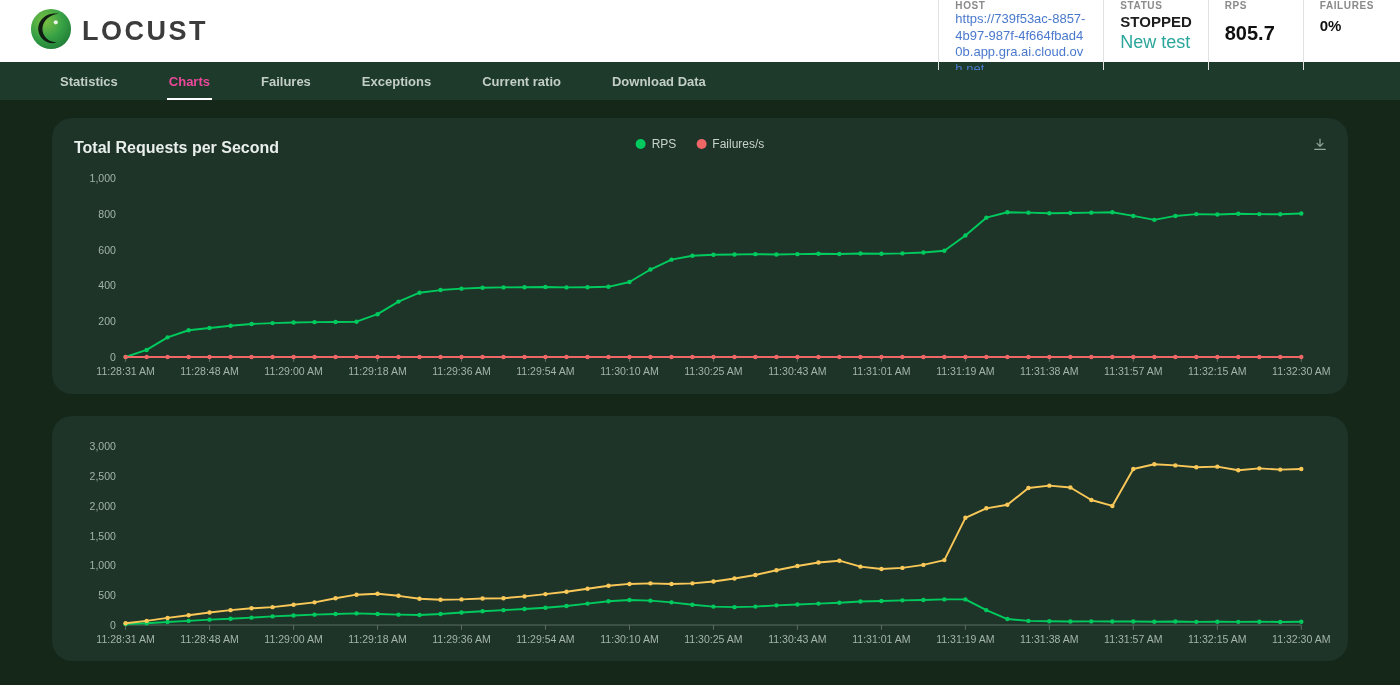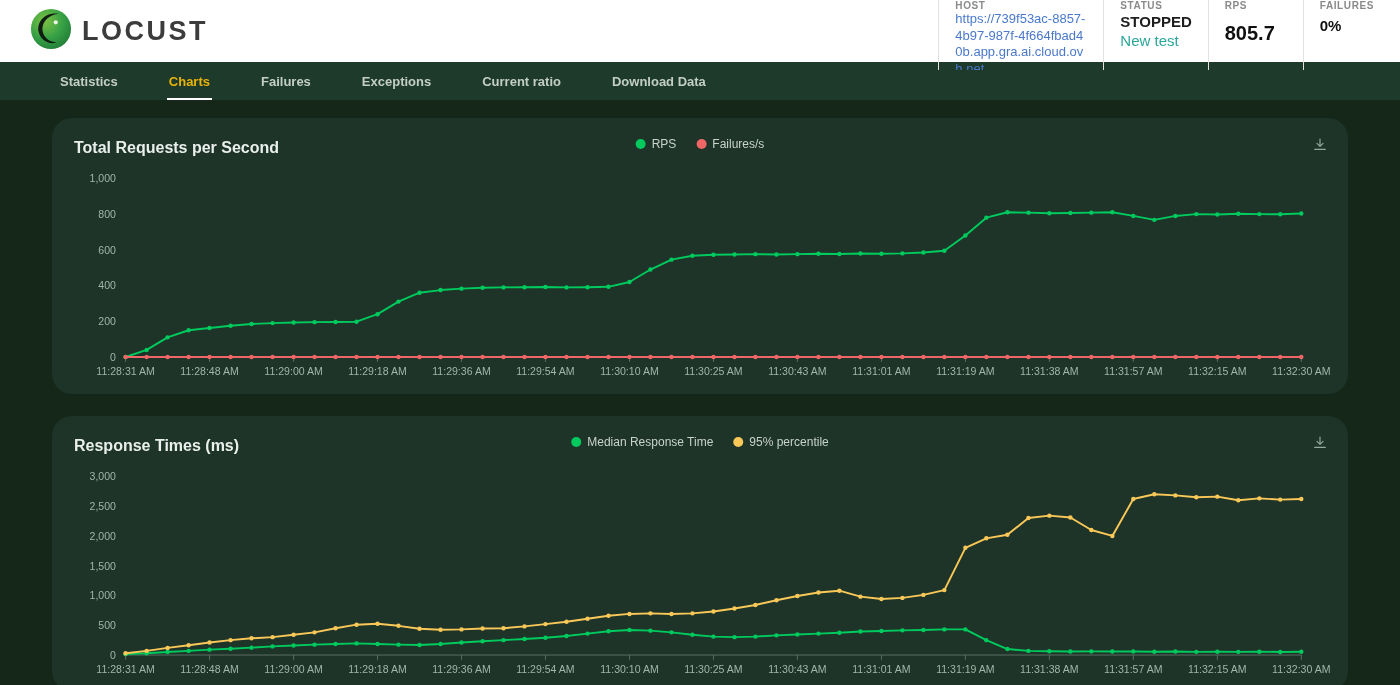--- a/index.html
+++ b/index.html
@@ -17,7 +17,7 @@
   .host-url { display: block; width: 132px; font-size: 13px; color: #4a79cc; line-height: 1.28;
               word-break: break-all; text-decoration: none; cursor: pointer; }
   .status-value { font-size: 15px; font-weight: 700; color: #1d1d1d; margin-top: 2px; }
-  .newtest { display: block; font-size: 15px; color: #2ba69b; margin-top: 2px;
+  .newtest { display: block; font-size: 18px; color: #2ba69b; margin-top: 2px;
              text-decoration: none; cursor: pointer; }
   .big-value { font-size: 20px; font-weight: 700; color: #101010; margin-top: 11px; }
   .fail-value { font-size: 15px; font-weight: 700; color: #101010; margin-top: 6px; }

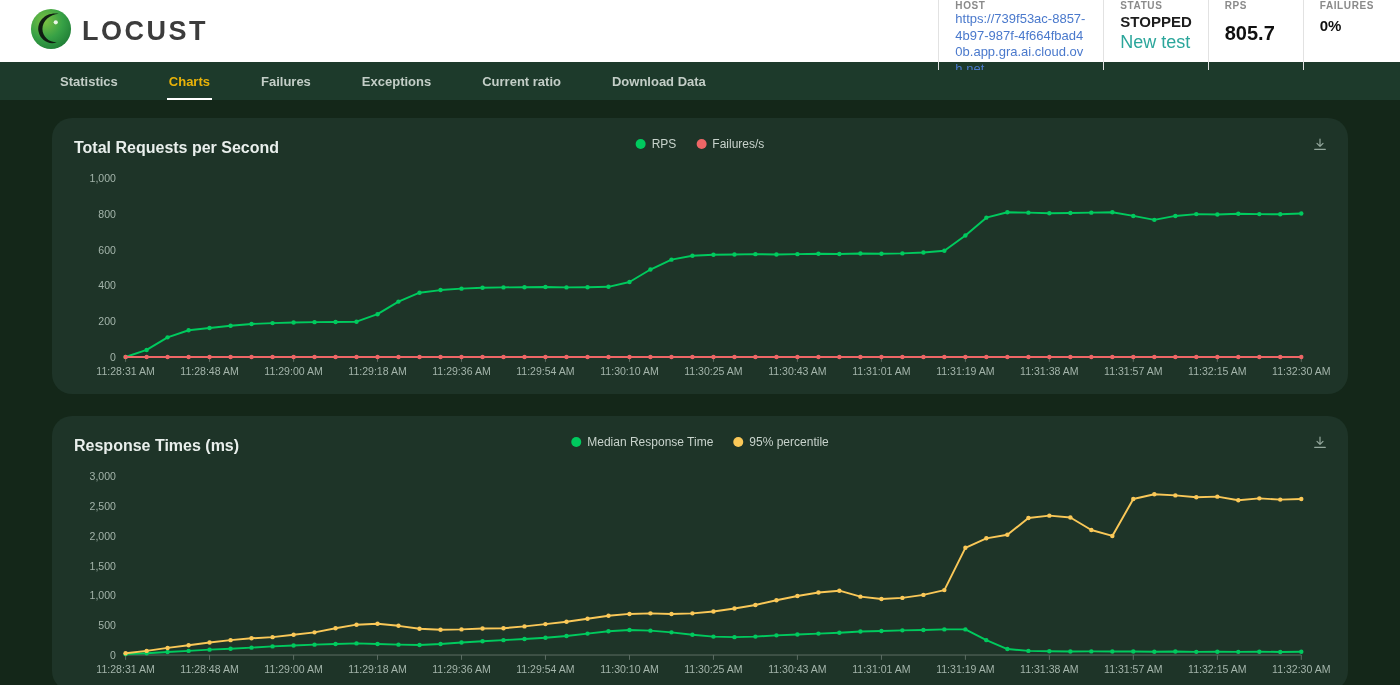--- a/index.html
+++ b/index.html
@@ -29,7 +29,7 @@
   .tab { background: none; border: none; cursor: pointer; font-family: "Liberation Sans", sans-serif;
          font-size: 13px; font-weight: 700; color: #c3cec7; padding: 12px 2px 9px 2px;
          margin-right: 27px; border-bottom: 2px solid transparent; }
-  .tab.active { color: #eab308; border-bottom: 2px solid #ffffff; }
+  .tab.active { color: #ec4899; border-bottom: 2px solid #ffffff; }
 
   
   .main { padding: 18px 52px 10px 52px; }

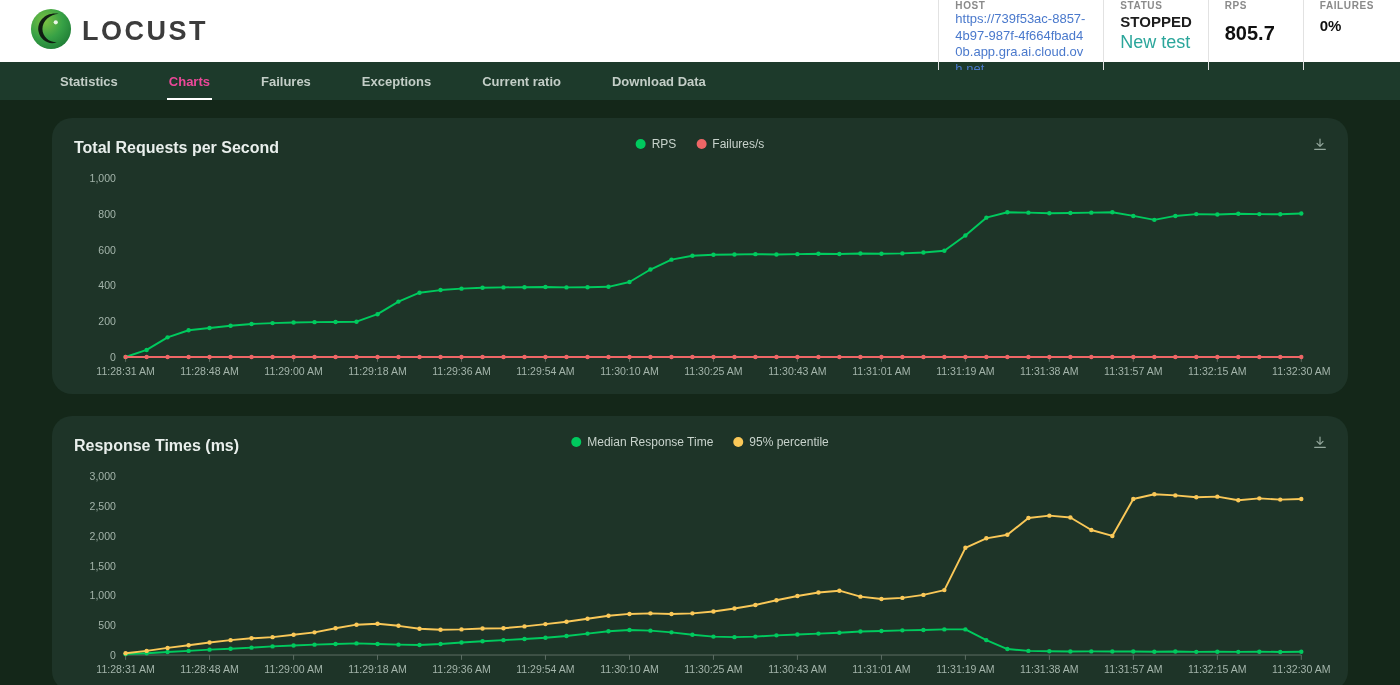--- a/index.html
+++ b/index.html
@@ -281,26 +281,6 @@
     </section>
 
     <section class="panel">
-      <div class="panel-head">
-        <h2 class="panel-title">Response Times (ms)</h2>
-        <div class="legend">
-            <span class="legend-item">
-              <span class="dot" style="background:#00ca5e"></span>
-              <span>Median Response Time</span>
-            </span>
-            <span class="legend-item">
-              <span class="dot" style="background:#fac858"></span>
-              <span>95% percentile</span>
-            </span>
-          </div>
-        <button class="dl-btn">
-          <span>
-            <svg viewBox="0 0 24 24" width="16" height="16">
-              <path d="M12 3v11M7.5 9.5L12 14l4.5-4.5M4 18.5h16" stroke="#93a79c" stroke-width="1.8" fill="none" stroke-linecap="round" stroke-linejoin="round"></path>
-            </svg>
-          </span>
-        </button>
-      </div>
       <svg class="chart" viewBox="0 0 1320 236">
           <text class="ax" x="52" y="206.0" text-anchor="end">0</text>
           <text class="ax" x="52" y="175.0" text-anchor="end">500</text>

